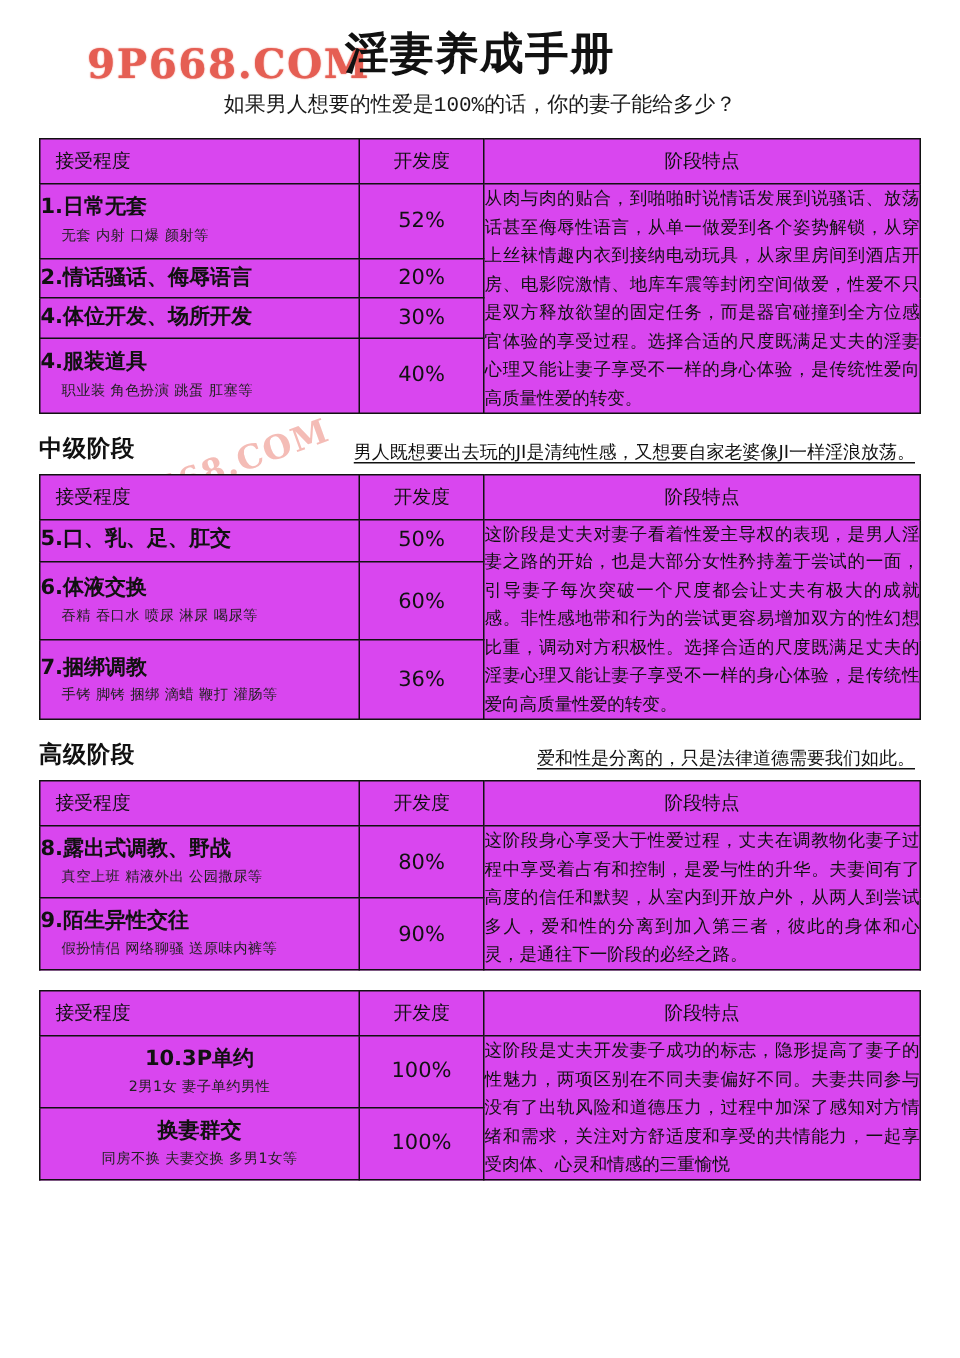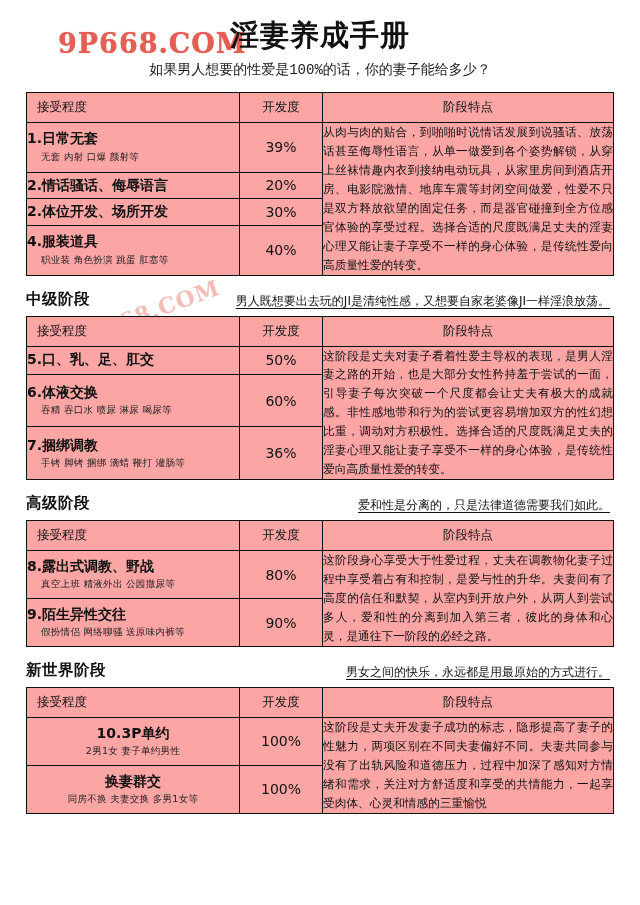--- a/index.html
+++ b/index.html
@@ -104,7 +104,7 @@
     border-collapse: collapse;
     width: 100%;
     table-layout: fixed;
-    background: #fca5a5;
+    background: #d946ef;
   }
   table.grid th, table.grid td {
     border: 1px solid #111;

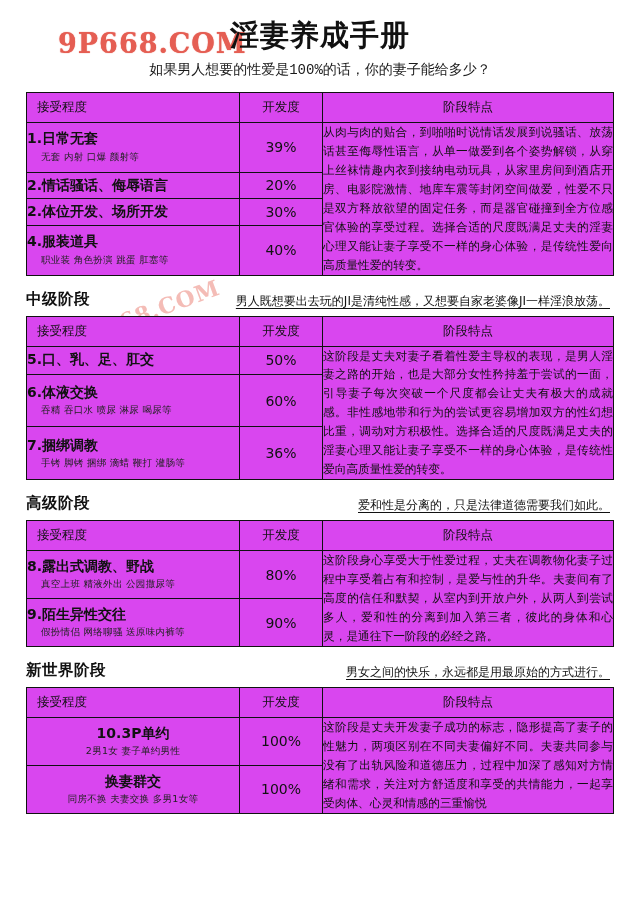--- a/index.html
+++ b/index.html
@@ -194,7 +194,7 @@
                 <div class="item-title">1.日常无套</div>
                 <div class="item-sub">无套 内射 口爆 颜射等</div>
               </td>
-              <td class="degree">39%</td>
+              <td class="degree">52%</td>
               <td class="feature" rowspan="4">从肉与肉的贴合，到啪啪时说情话发展到说骚话、放荡话甚至侮辱性语言，从单一做爱到各个姿势解锁，从穿上丝袜情趣内衣到接纳电动玩具，从家里房间到酒店开房、电影院激情、地库车震等封闭空间做爱，性爱不只是双方释放欲望的固定任务，而是器官碰撞到全方位感官体验的享受过程。选择合适的尺度既满足丈夫的淫妻心理又能让妻子享受不一样的身心体验，是传统性爱向高质量性爱的转变。</td>
             </tr>
             <tr>

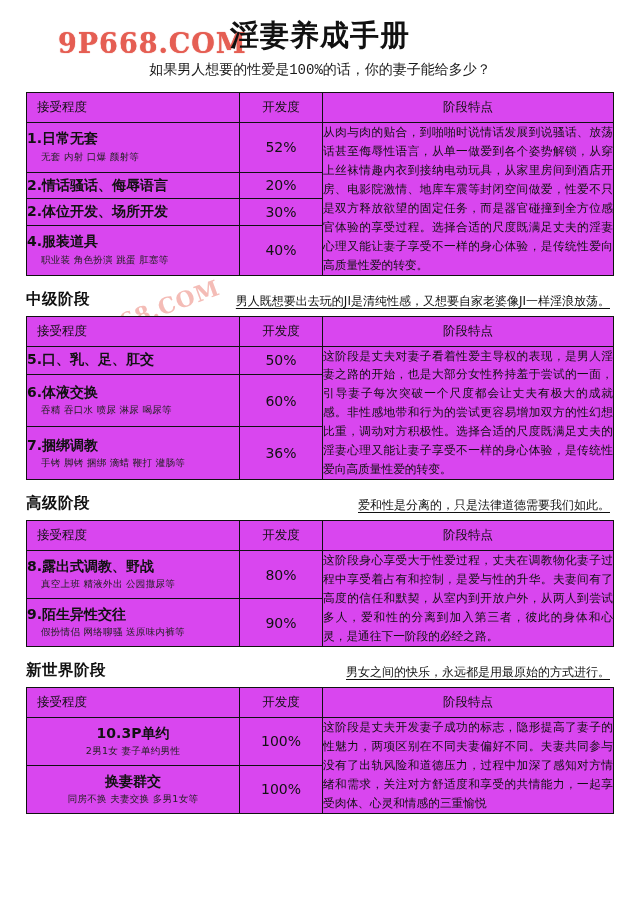--- a/index.html
+++ b/index.html
@@ -205,7 +205,7 @@
             </tr>
             <tr>
               <td class="accept">
-                <div class="item-title">2.体位开发、场所开发</div>
+                <div class="item-title">4.体位开发、场所开发</div>
               </td>
               <td class="degree">30%</td>
             </tr>

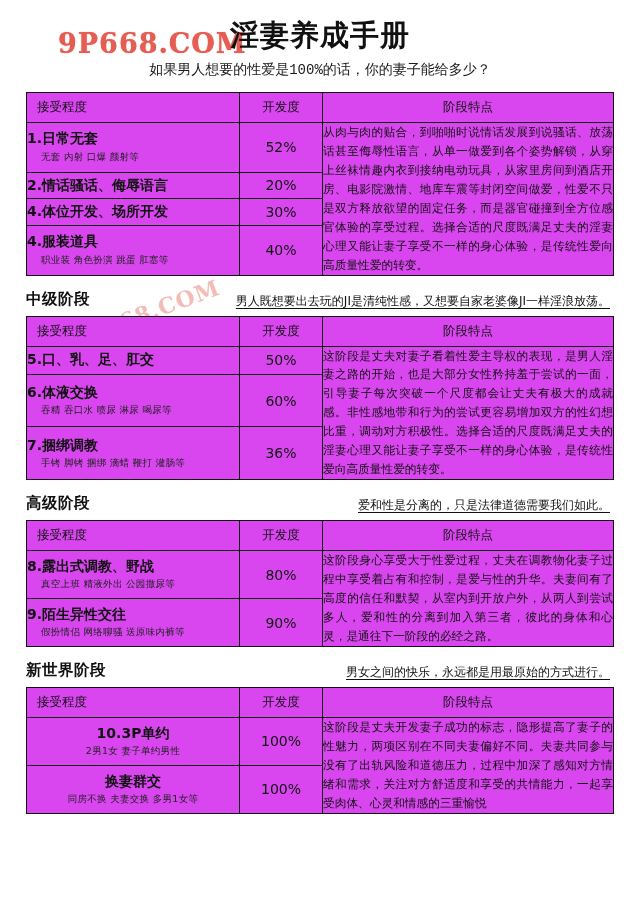--- a/index.html
+++ b/index.html
@@ -302,10 +302,6 @@
         </table>
       </div>
       <div class="section">
-        <div class="section-head">
-          <div class="section-title">新世界阶段</div>
-          <div class="section-note">男女之间的快乐，永远都是用最原始的方式进行。</div>
-        </div>
         <table class="grid">
           <thead>
             <tr>

